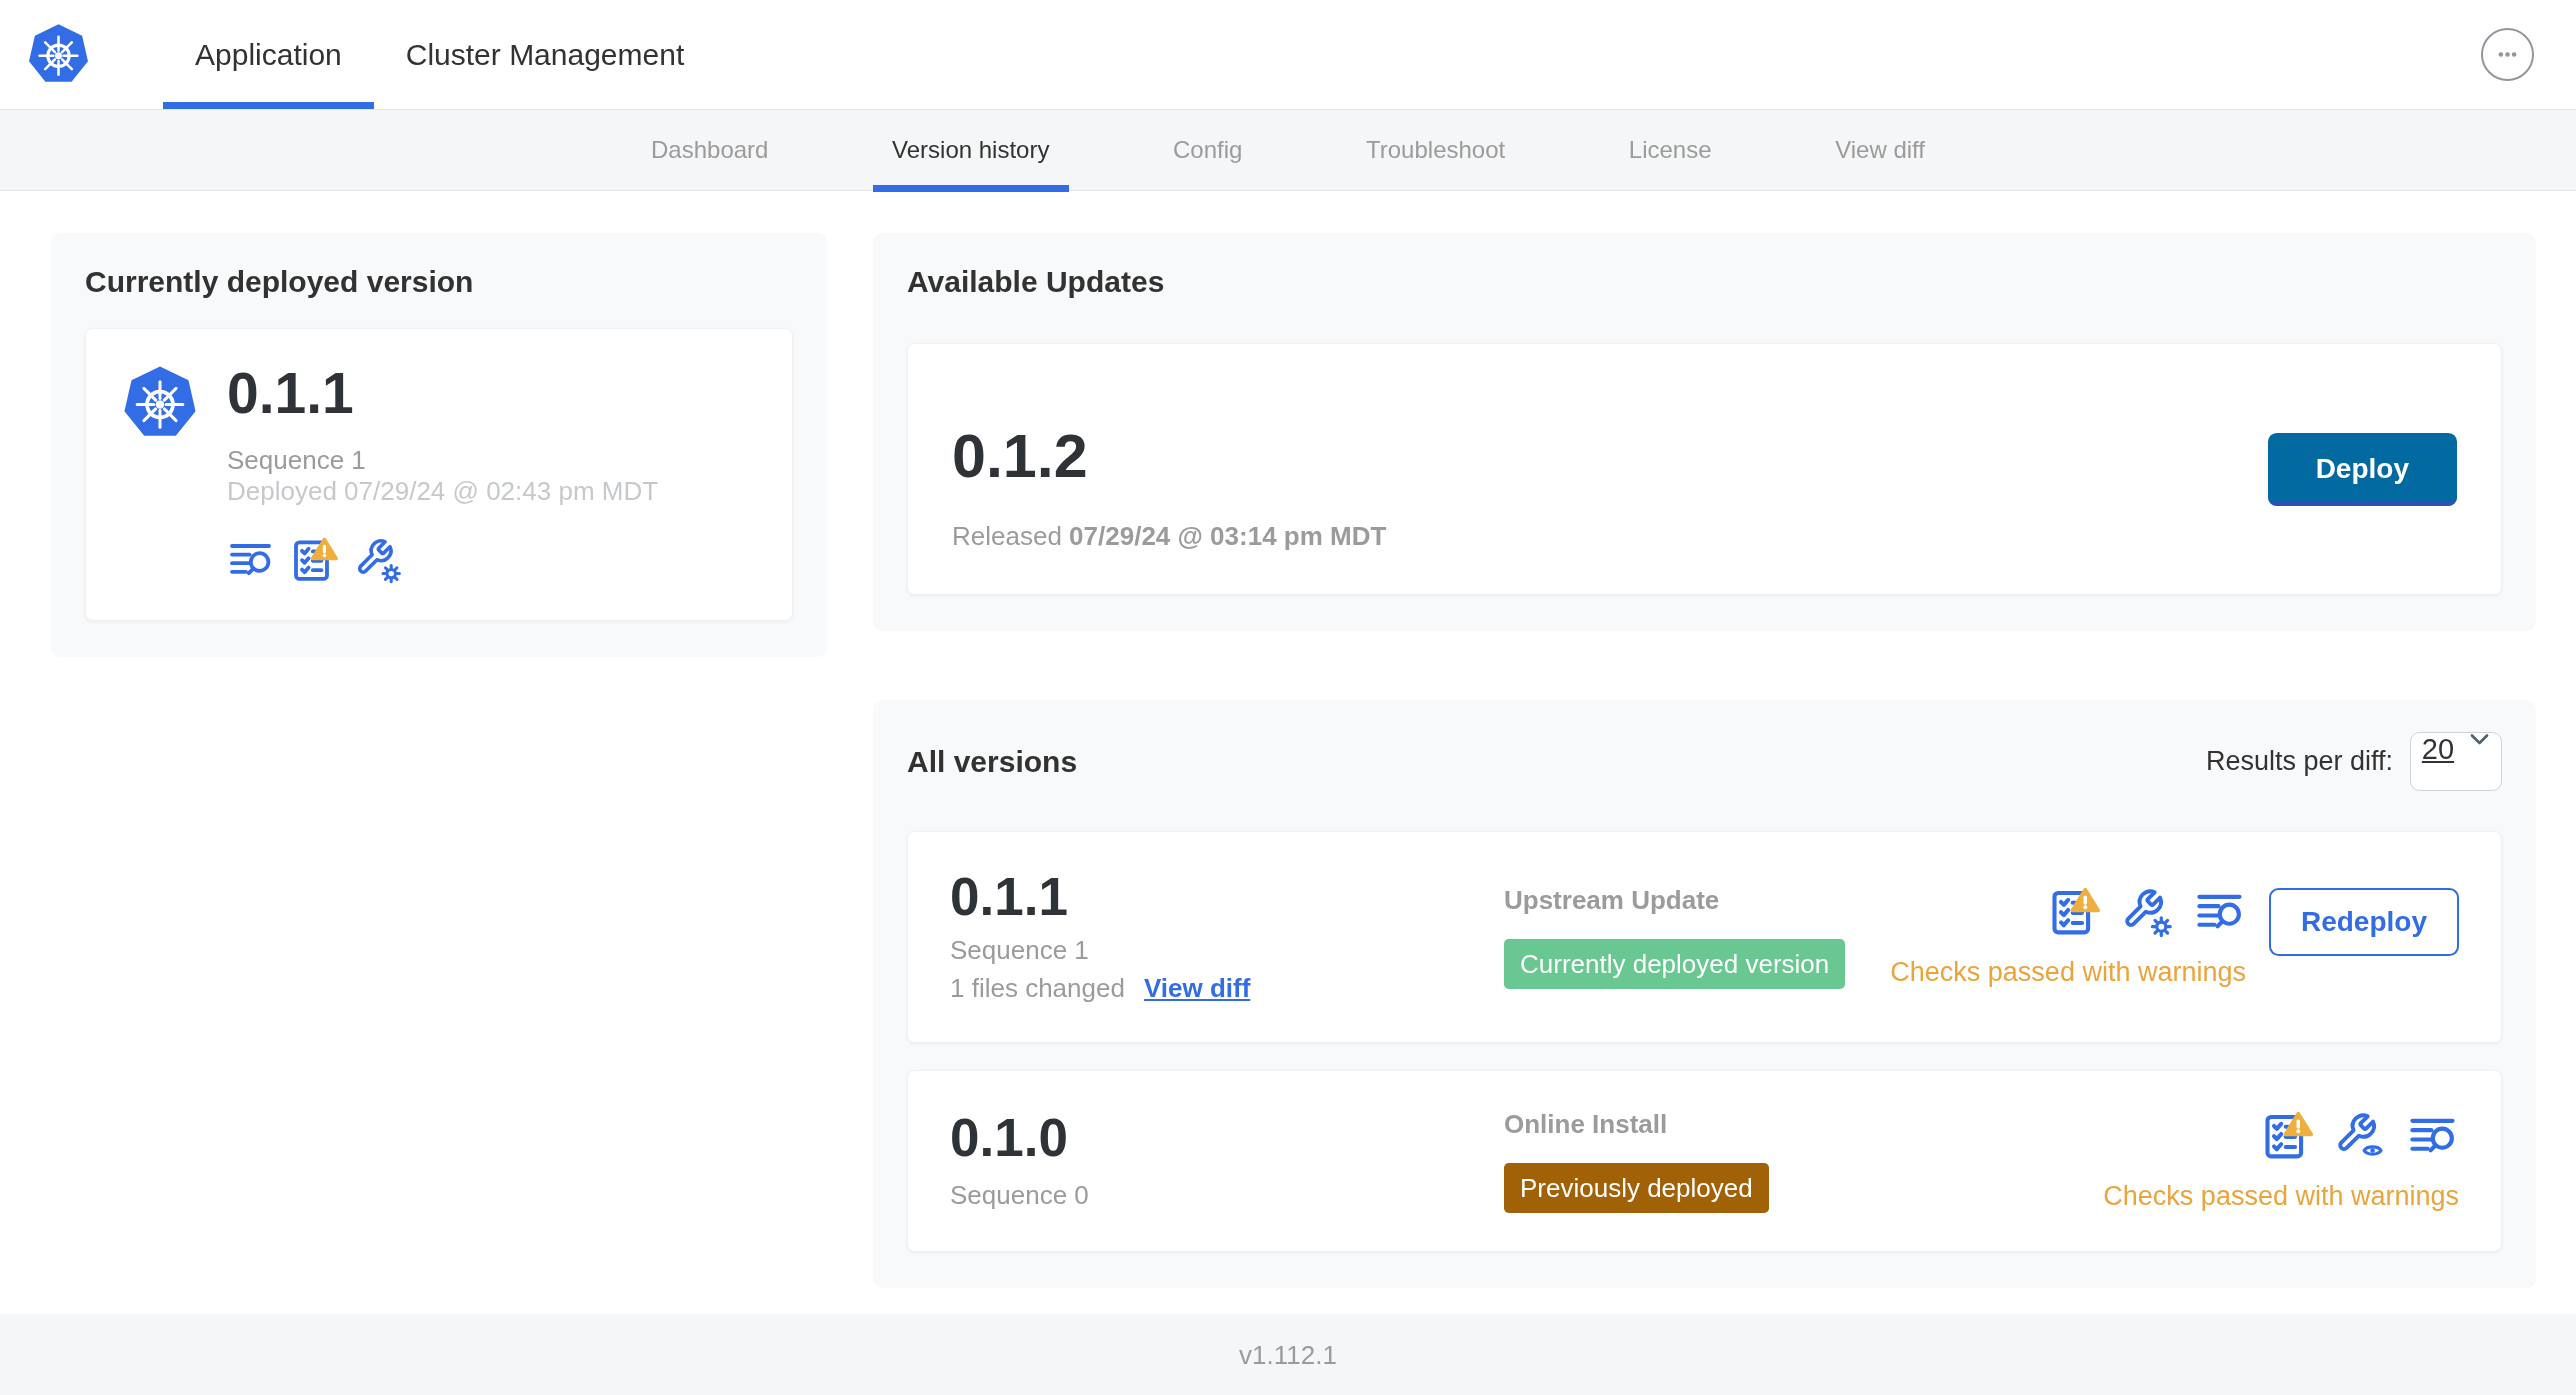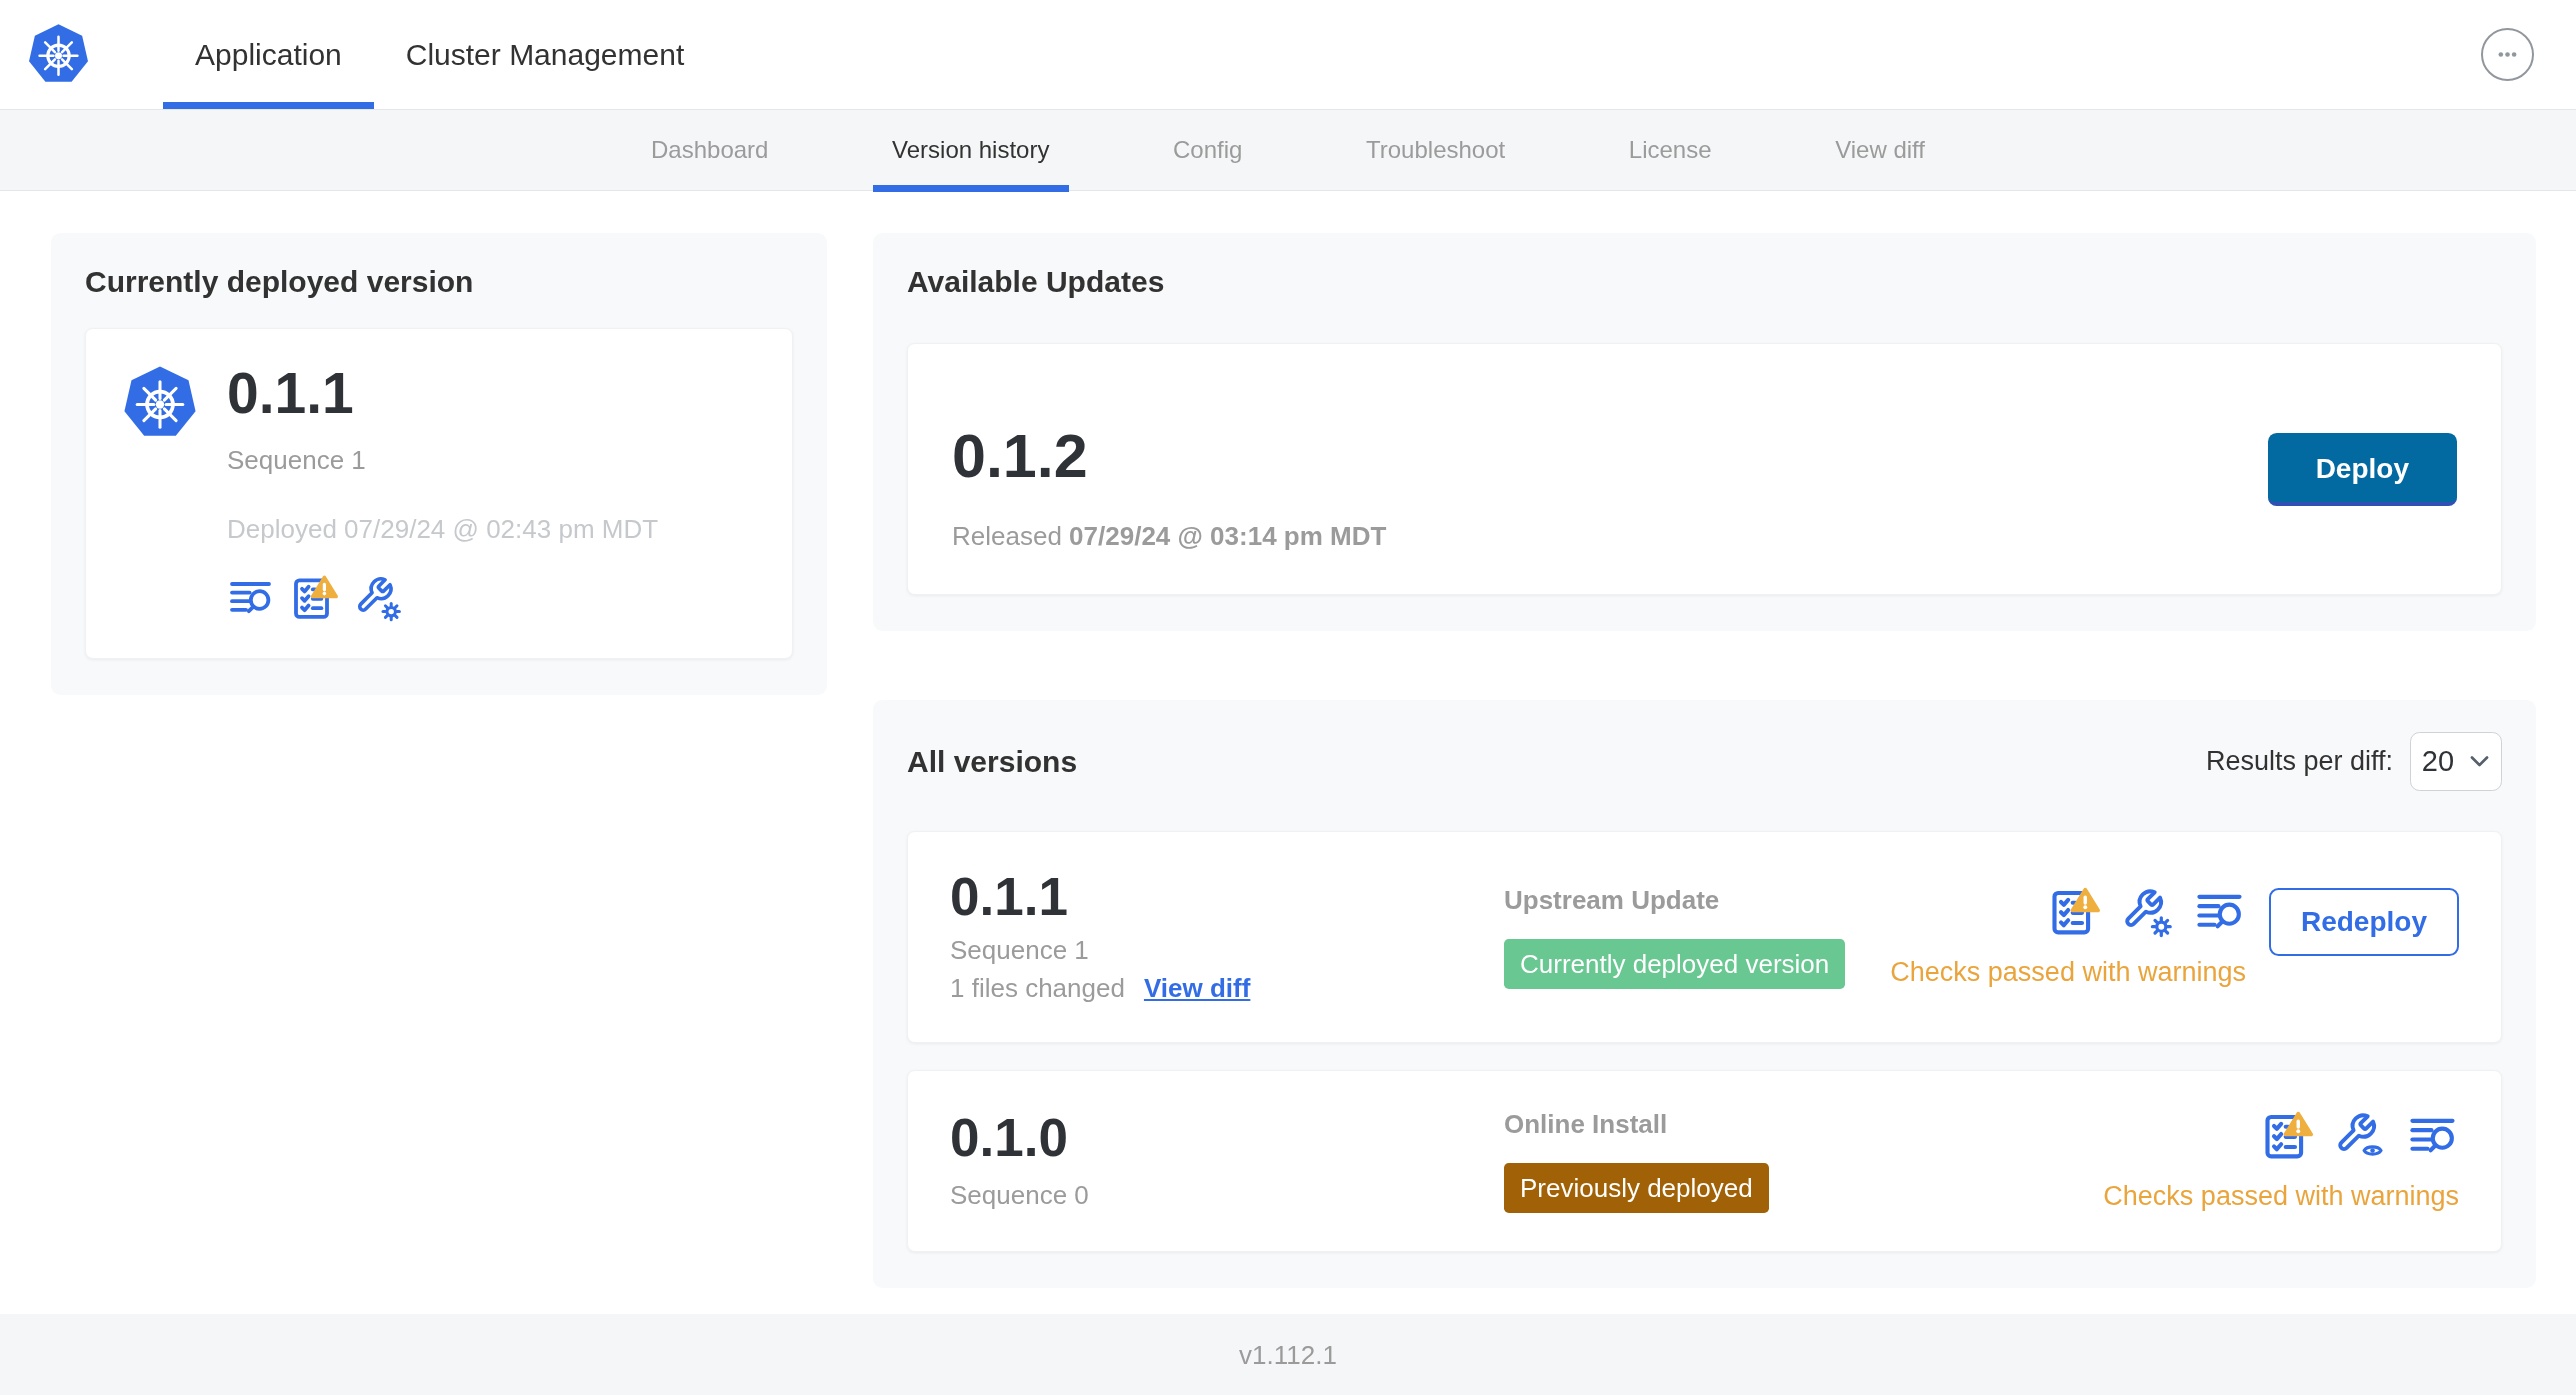--- a/index.html
+++ b/index.html
@@ -40,7 +40,7 @@
   .logo-lg { width: 76px; height: 76px; flex: 0 0 76px; }
   .version-xl { font-size: 57px; font-weight: 700; line-height: 1; color:#2f3237; }
   .seq-text { font-size: 26px; color: #9b9b9b; margin-top: 23px; }
-  .deployed-ts { font-size: 26px; color: #c6c9cc; margin-top: 38px; }
+  .deployed-ts { font-size: 26px; color: #c6c9cc; }
   .icon-row { display: flex; align-items: center; gap: 15.3px; margin-top: 29px; color:#326de6; }
   .icon { width: 48px; height: 48px; color:#326de6; overflow: visible; cursor:pointer; }
   .icon svg, svg.icon { overflow: visible; }

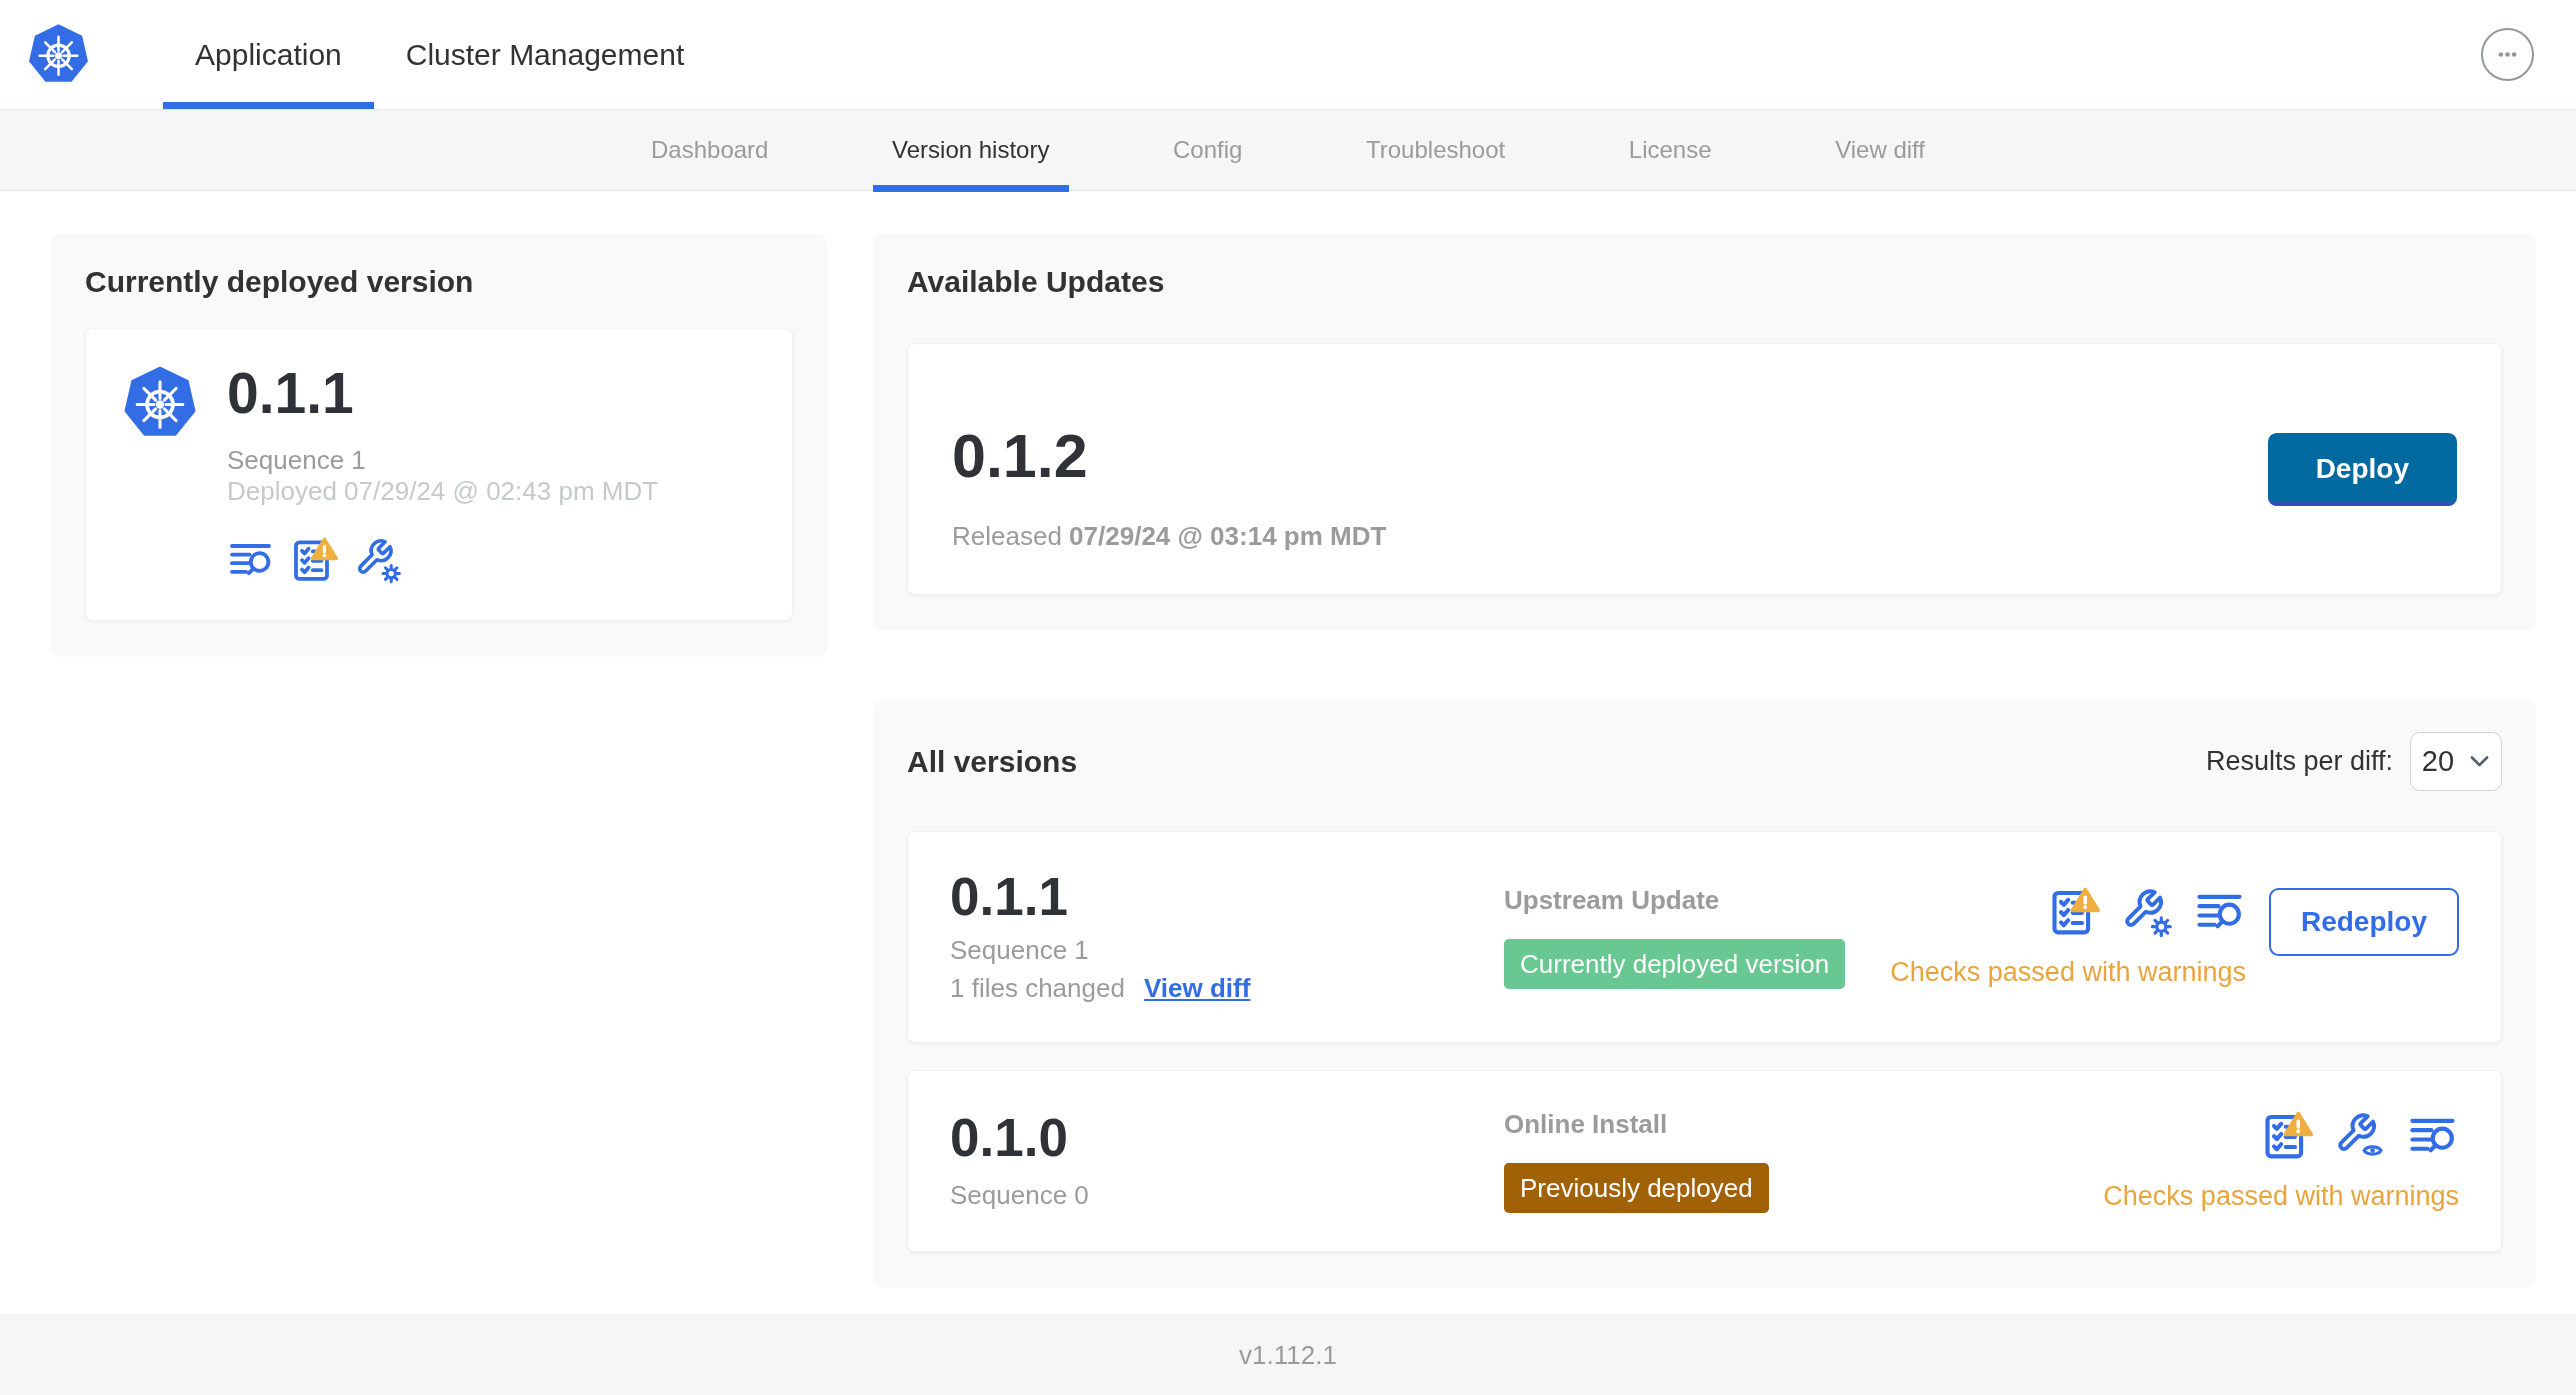--- a/index.html
+++ b/index.html
@@ -56,7 +56,7 @@
   .versions-card { margin-top: 69px; }
   .versions-head { display: flex; align-items: center; }
   .results { margin-left: auto; display: flex; align-items: center; gap: 17px; font-size: 27px; color: #323232; }
-  .select-box { width: 92px; height: 59px; background: #fff; border: 1.9px solid #cfd3d6; border-radius: 9.5px; display: flex; align-items: center; justify-content: center; gap: 15px; font-size: 29px; color: #2f3237; cursor: pointer; }
+  .select-box { width: 92px; height: 59px; background: #fff; border: 1.9px solid #cfd3d6; border-radius: 9.5px; display: flex; align-items: flex-start; justify-content: center; gap: 15px; font-size: 29px; color: #2f3237; cursor: pointer; text-decoration: underline; }
 
   .version-row { margin-top: 27px; padding: 38px 42px; display: flex; align-items: center; }
   .version-row.first { margin-top: 40px; }

